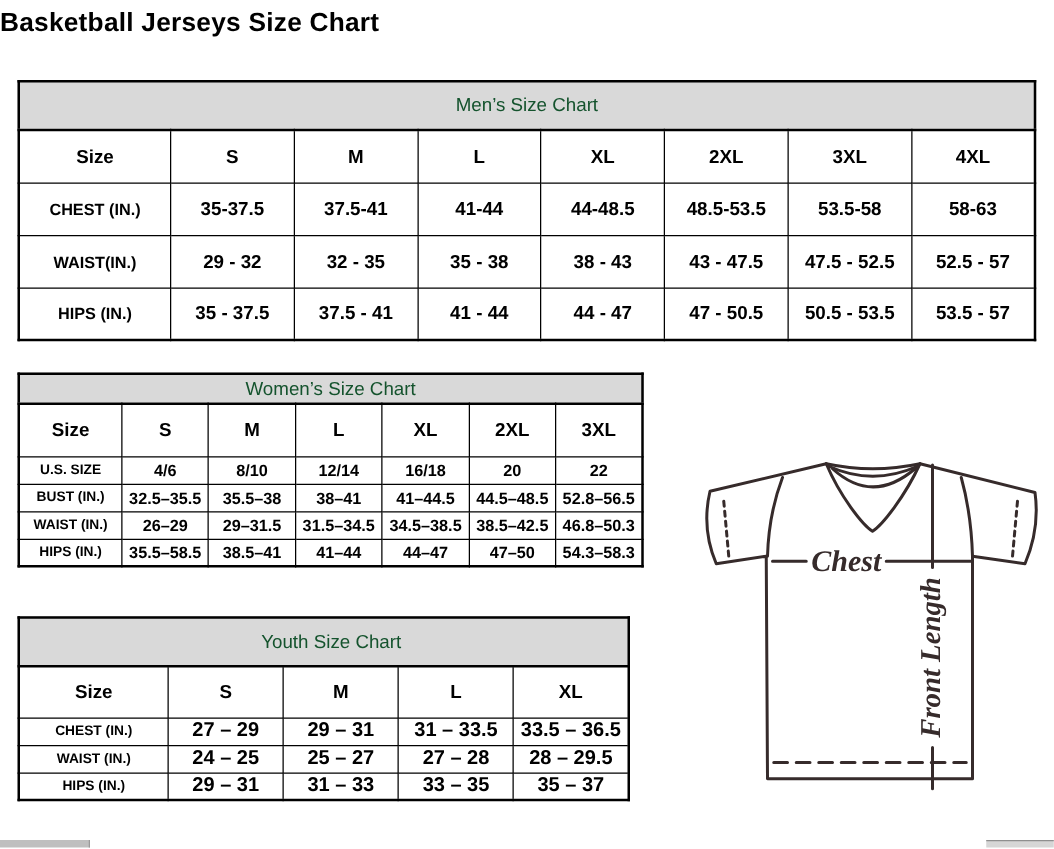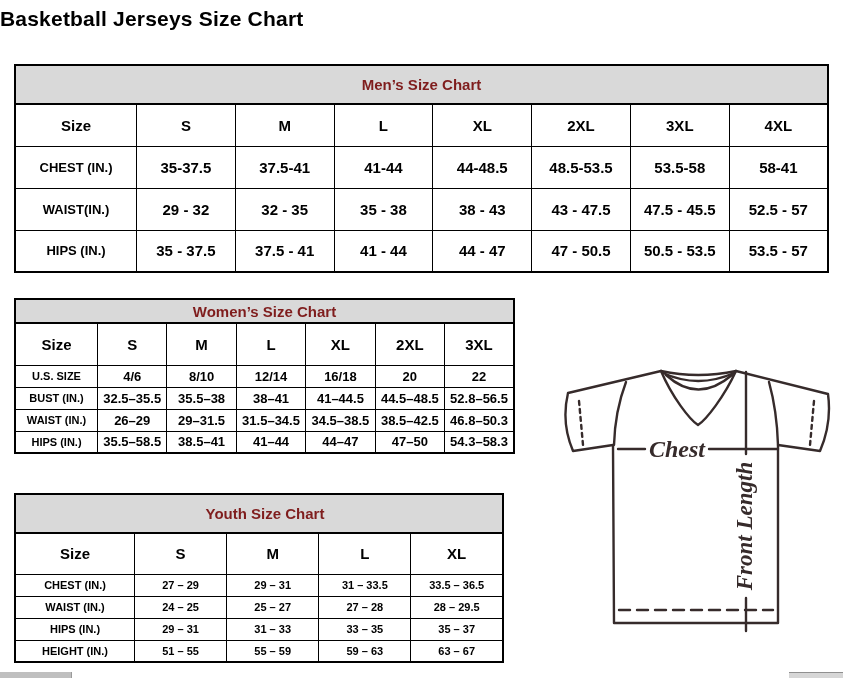--- a/index.html
+++ b/index.html
@@ -30,7 +30,7 @@
     border:2px solid var(--border-c);
     border-bottom:none;
     display:flex;align-items:center;justify-content:center;
-    font-weight:bold;font-size:15px;color:#7f1d1d;
+    font-weight:normal;font-size:15px;color:#14532d;
   }
   .section-men .table-title{height:39px;}
   .section-women .table-title{height:24px;}

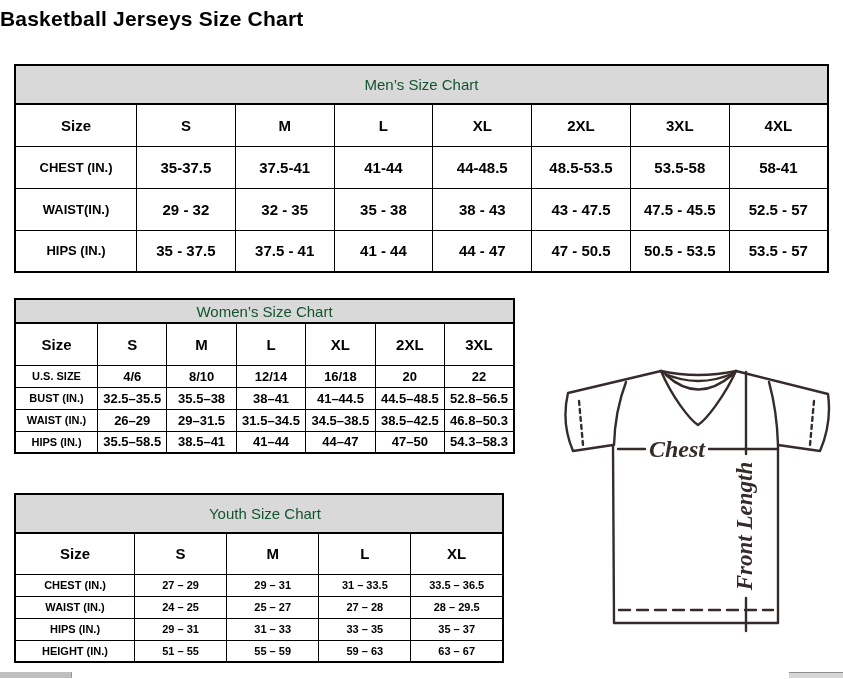--- a/index.html
+++ b/index.html
@@ -110,7 +110,7 @@
               <td>44-48.5</td>
               <td>48.5-53.5</td>
               <td>53.5-58</td>
-              <td>58-41</td>
+              <td>58-63</td>
             </tr>
             <tr>
               <th>WAIST(IN.)</th>

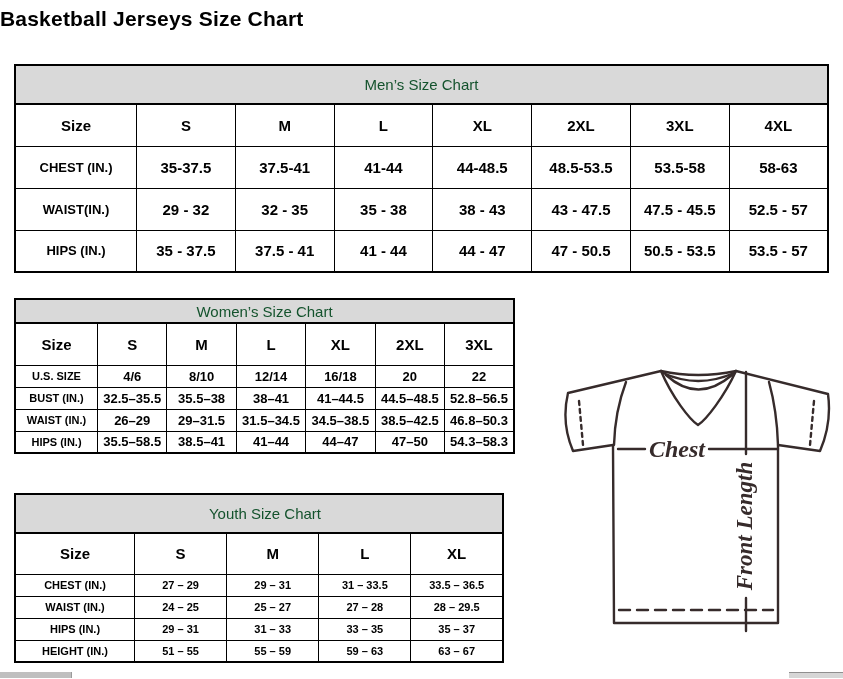--- a/index.html
+++ b/index.html
@@ -119,7 +119,7 @@
               <td>35 - 38</td>
               <td>38 - 43</td>
               <td>43 - 47.5</td>
-              <td>47.5 - 45.5</td>
+              <td>47.5 - 52.5</td>
               <td>52.5 - 57</td>
             </tr>
             <tr>

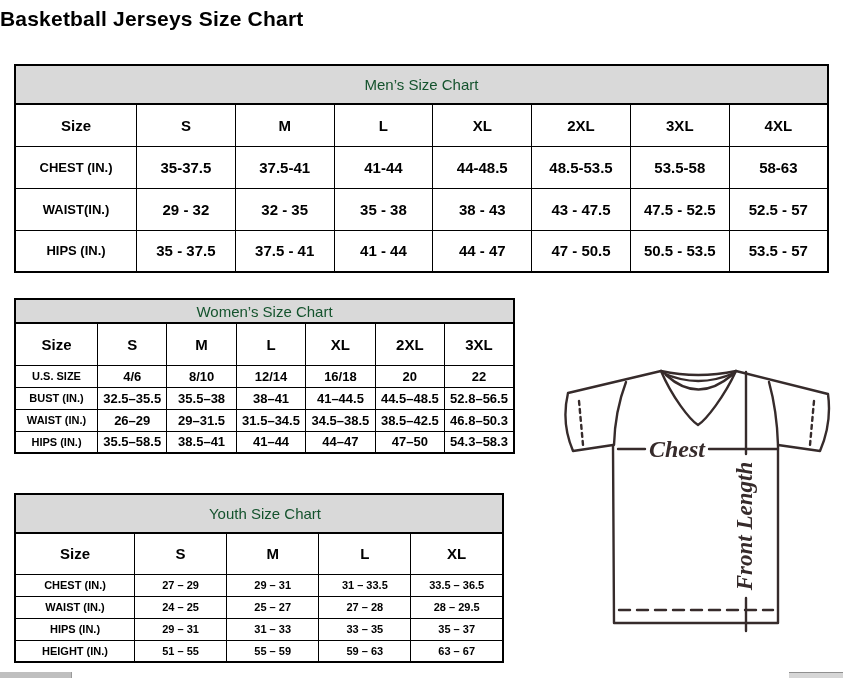--- a/index.html
+++ b/index.html
@@ -65,7 +65,7 @@
   .section-youth th:first-child{width:118px;}
   .section-youth thead th{font-size:15px;}
   .section-youth tbody th{font-size:11px;}
-  .section-youth tbody td{font-size:11px;}
+  .section-youth tbody td{font-size:16px;}
 
   .jersey{position:absolute;left:556px;top:360px;width:282px;height:302px;}
   .jersey svg{display:block;width:100%;height:100%;}

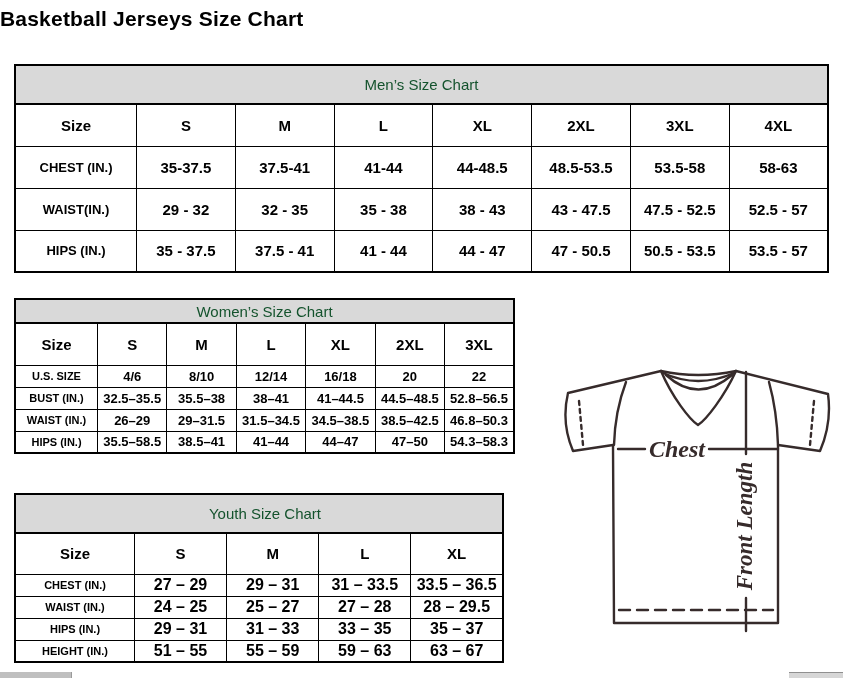--- a/index.html
+++ b/index.html
@@ -229,13 +229,6 @@
               <td>33 – 35</td>
               <td>35 – 37</td>
             </tr>
-            <tr>
-              <th>HEIGHT (IN.)</th>
-              <td>51 – 55</td>
-              <td>55 – 59</td>
-              <td>59 – 63</td>
-              <td>63 – 67</td>
-            </tr>
           </tbody>
         </table>
       </div>

